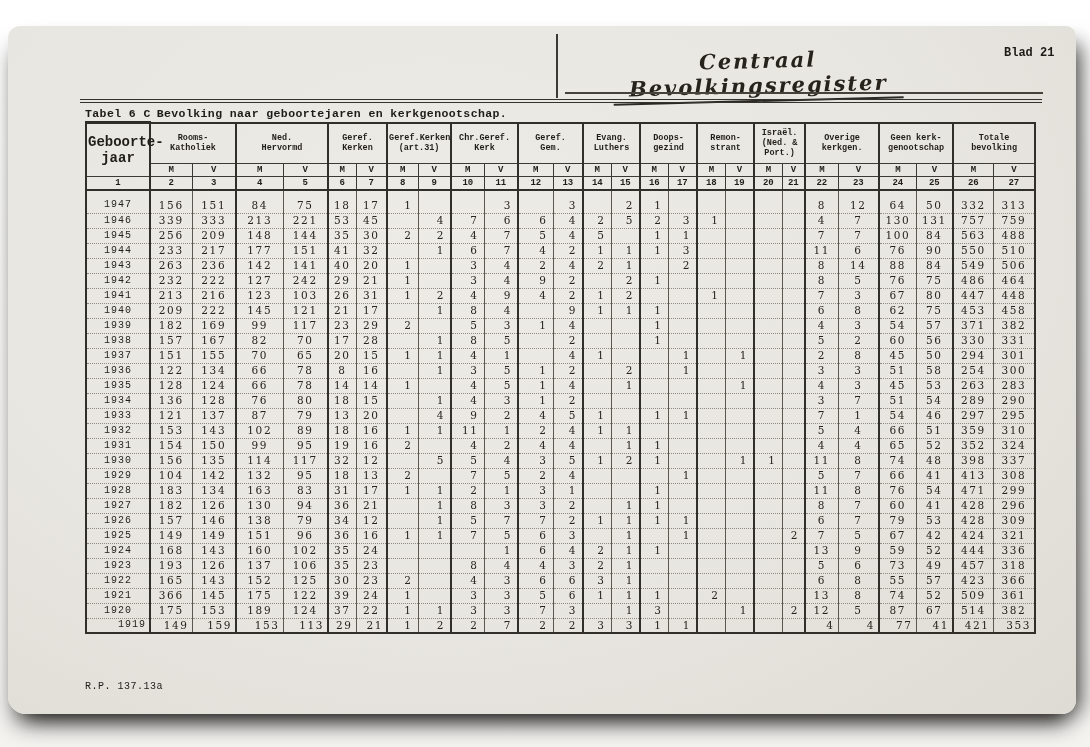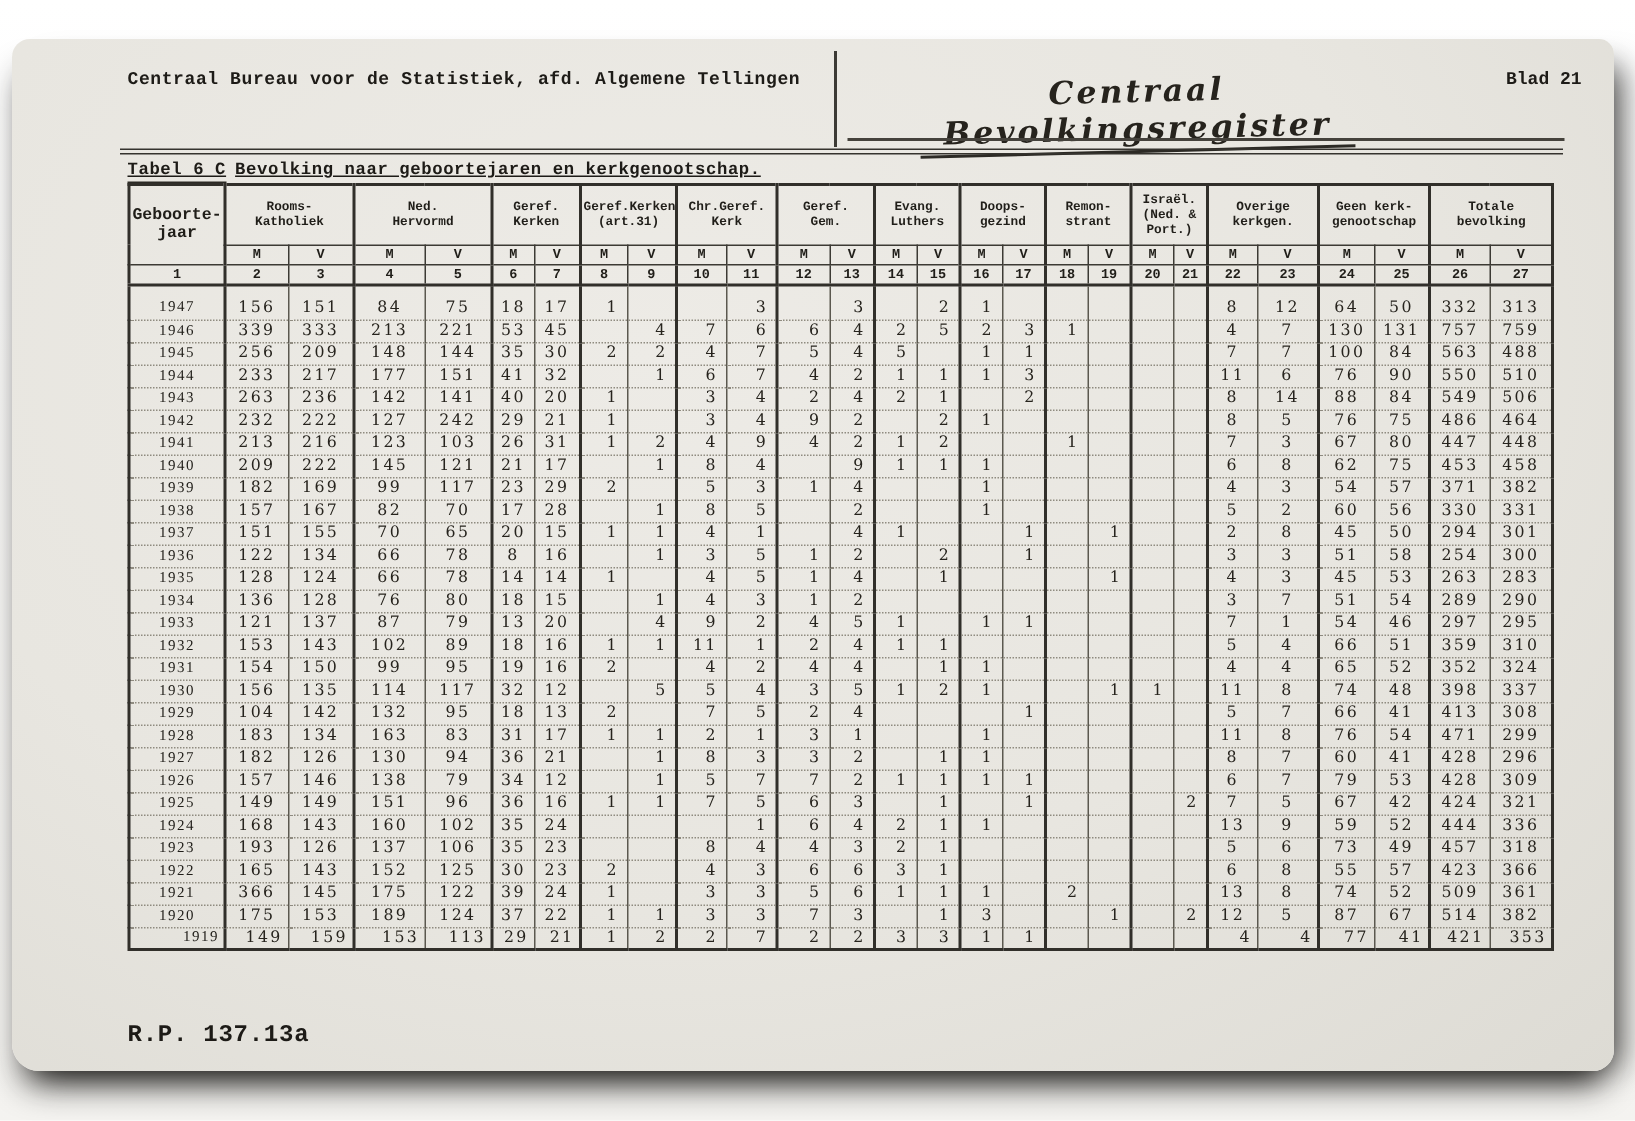--- a/index.html
+++ b/index.html
@@ -64,7 +64,6 @@
 <div id="photo">
   <div id="paper">
 
-    <div class="bureau mono">Centraal Bureau voor de Statistiek, afd. Algemene Tellingen</div>
 
     <div class="hdr-divider"></div>
     <div class="register hand">Centraal Bevolkingsregister</div>

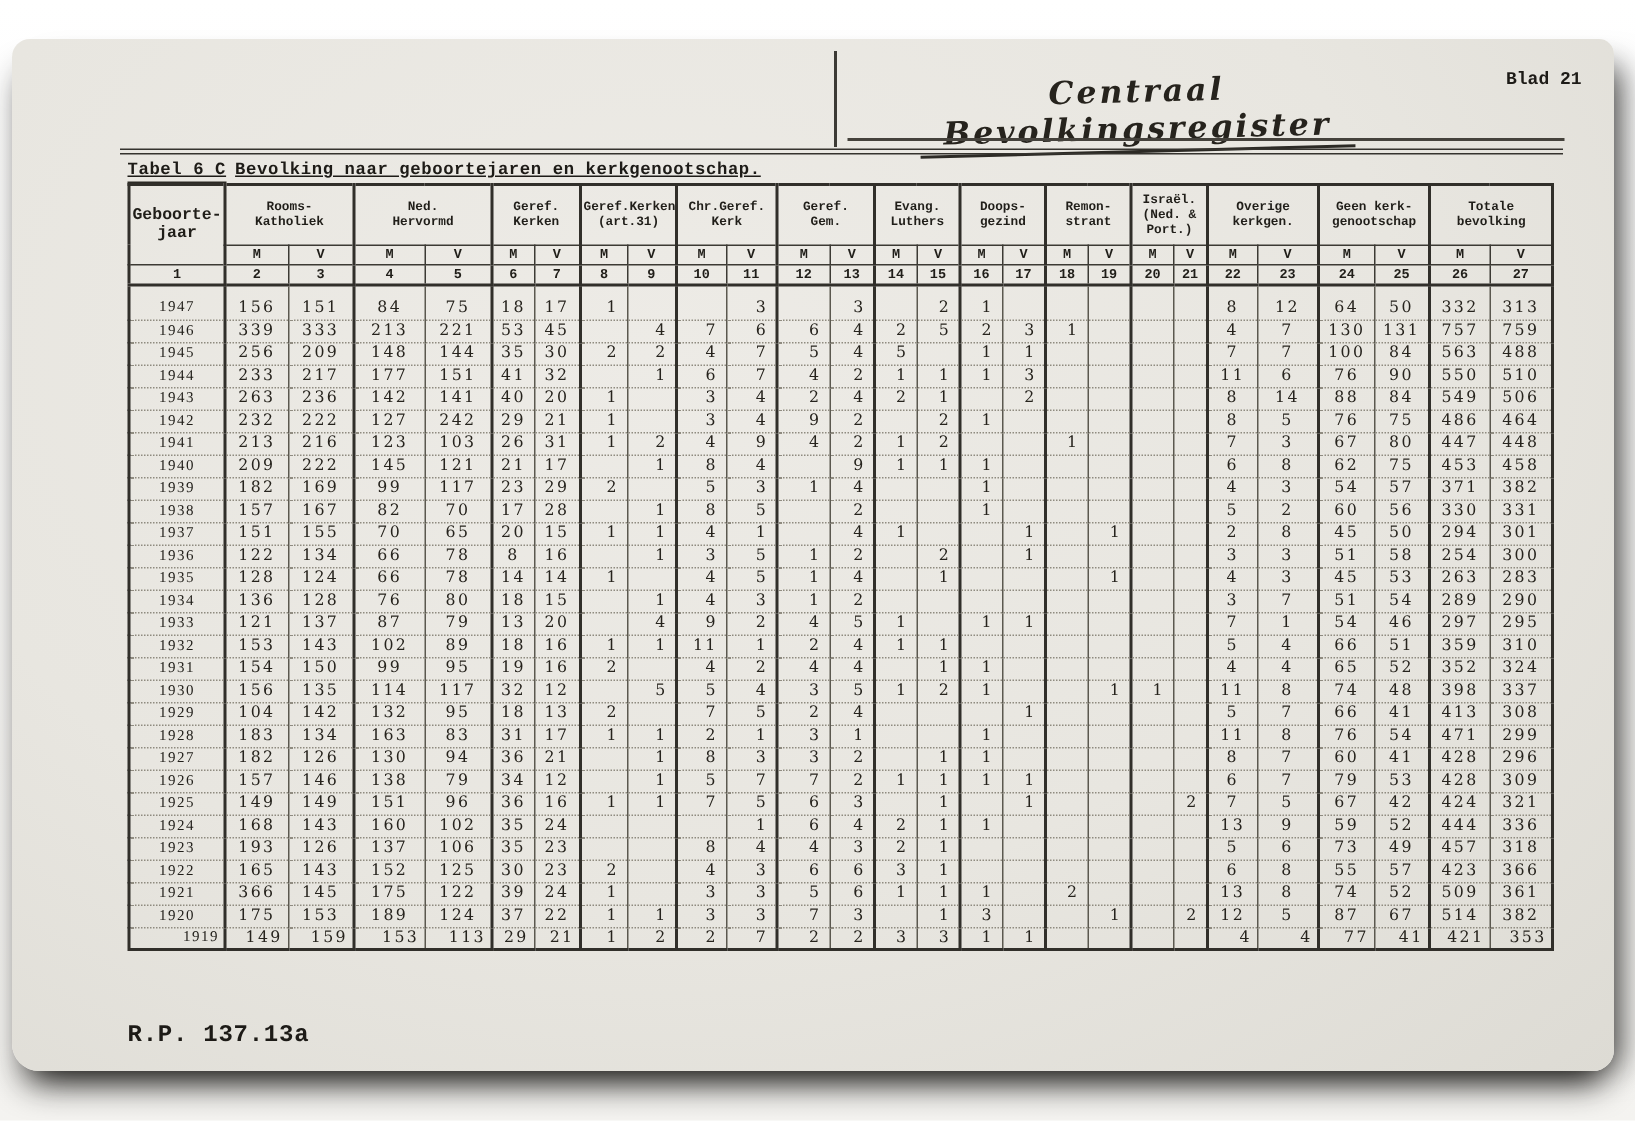--- a/index.html
+++ b/index.html
@@ -25,7 +25,7 @@
   .blad{position:absolute;left:972px;top:20px;font-size:12px;font-weight:bold;padding-left:24px;}
   .hdr-line2{position:absolute;left:557px;top:66px;width:478px;height:0;border-top:2px solid #45423c;}
   .hdr-double{position:absolute;left:72px;top:73px;width:962px;height:4px;border-top:1.5px solid #35332e;border-bottom:1.5px solid #35332e;}
-  .caption{position:absolute;left:77px;top:81px;font-size:11.5px;font-weight:bold;letter-spacing:.4px;text-decoration:underline;}
+  .caption{position:absolute;left:77px;top:81px;font-size:11.5px;font-weight:bold;letter-spacing:.4px;}
   .caption .u{border-bottom:1.5px solid #2c2a25;padding-bottom:1px;margin-right:6px;}
 
   table.census{

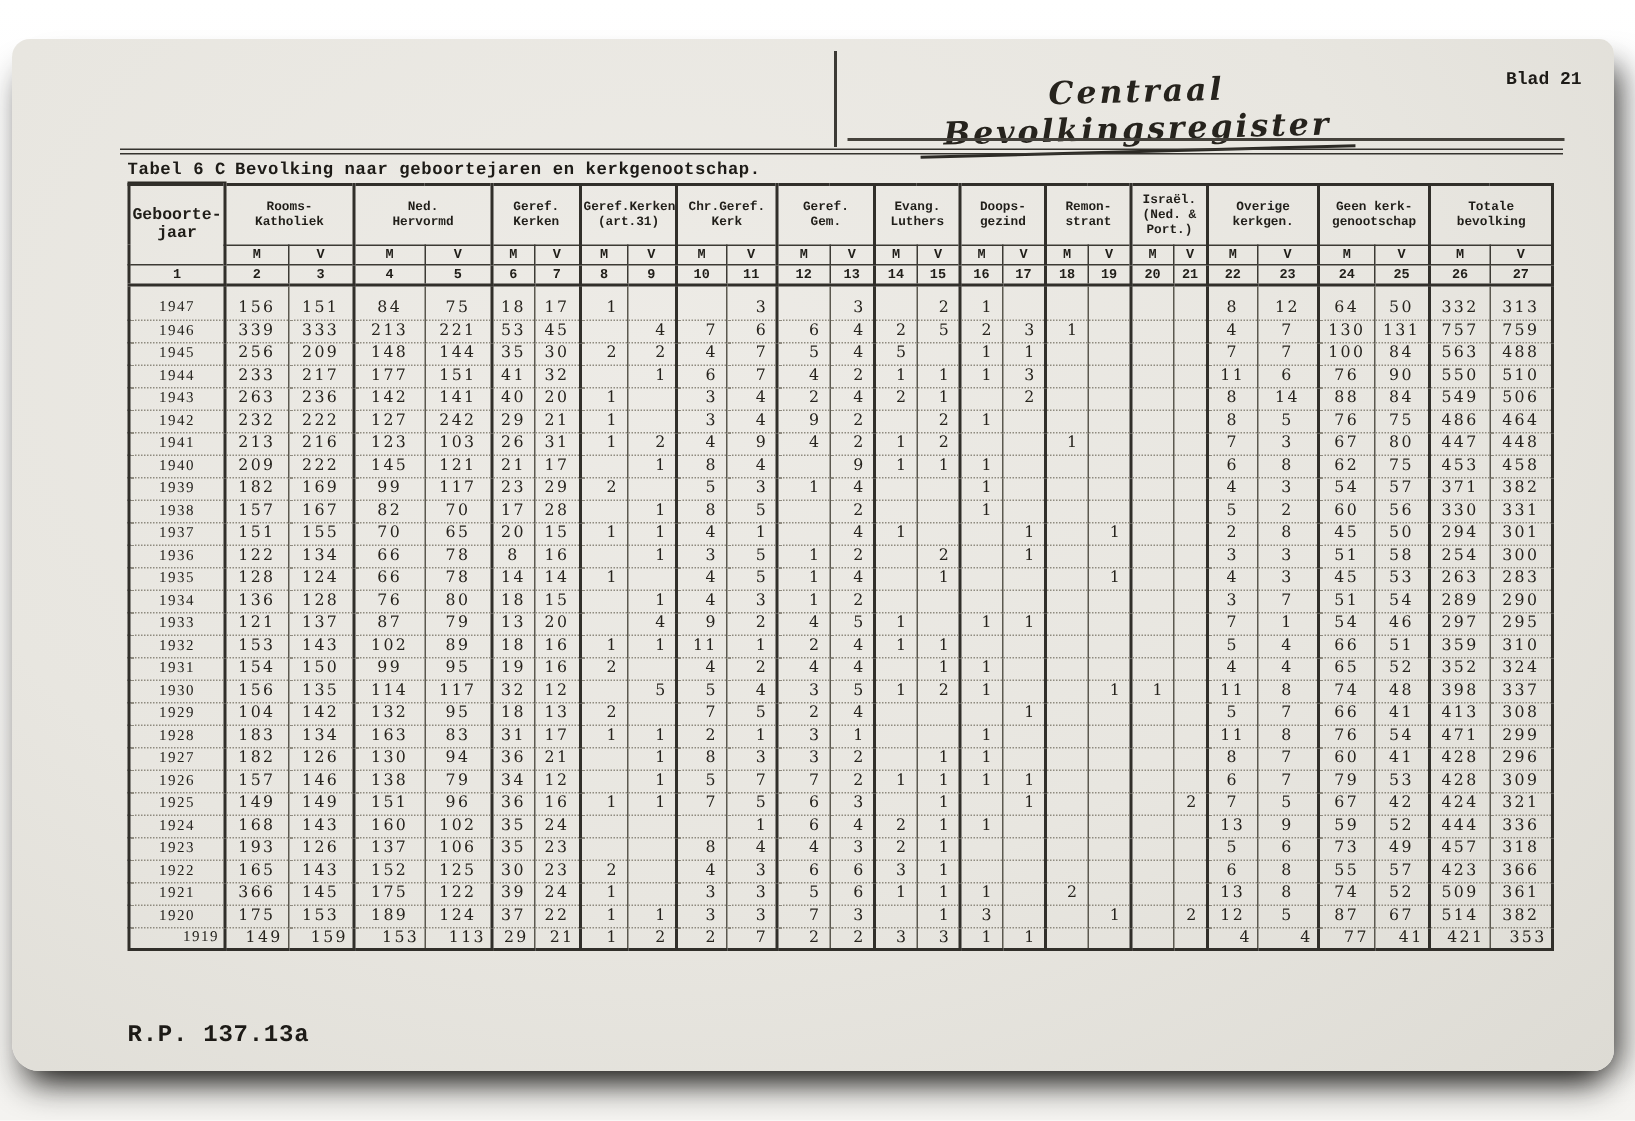--- a/index.html
+++ b/index.html
@@ -38,7 +38,7 @@
     border:1px solid #3c3a34;padding:1px 1px;vertical-align:middle;text-align:center;
   }
   th.grp{font-size:8.5px;line-height:1.2;white-space:pre-line;height:40px;}
-  th.yearhead{font-size:11px;white-space:pre-line;}
+  th.yearhead{font-size:14px;white-space:pre-line;}
   tr.mvrow th{font-size:9px;height:13px;}
   tr.numrow th{font-size:9px;height:14px;border-bottom:2px solid #312f2a;}
   td{padding:0 3px;margin:0;}

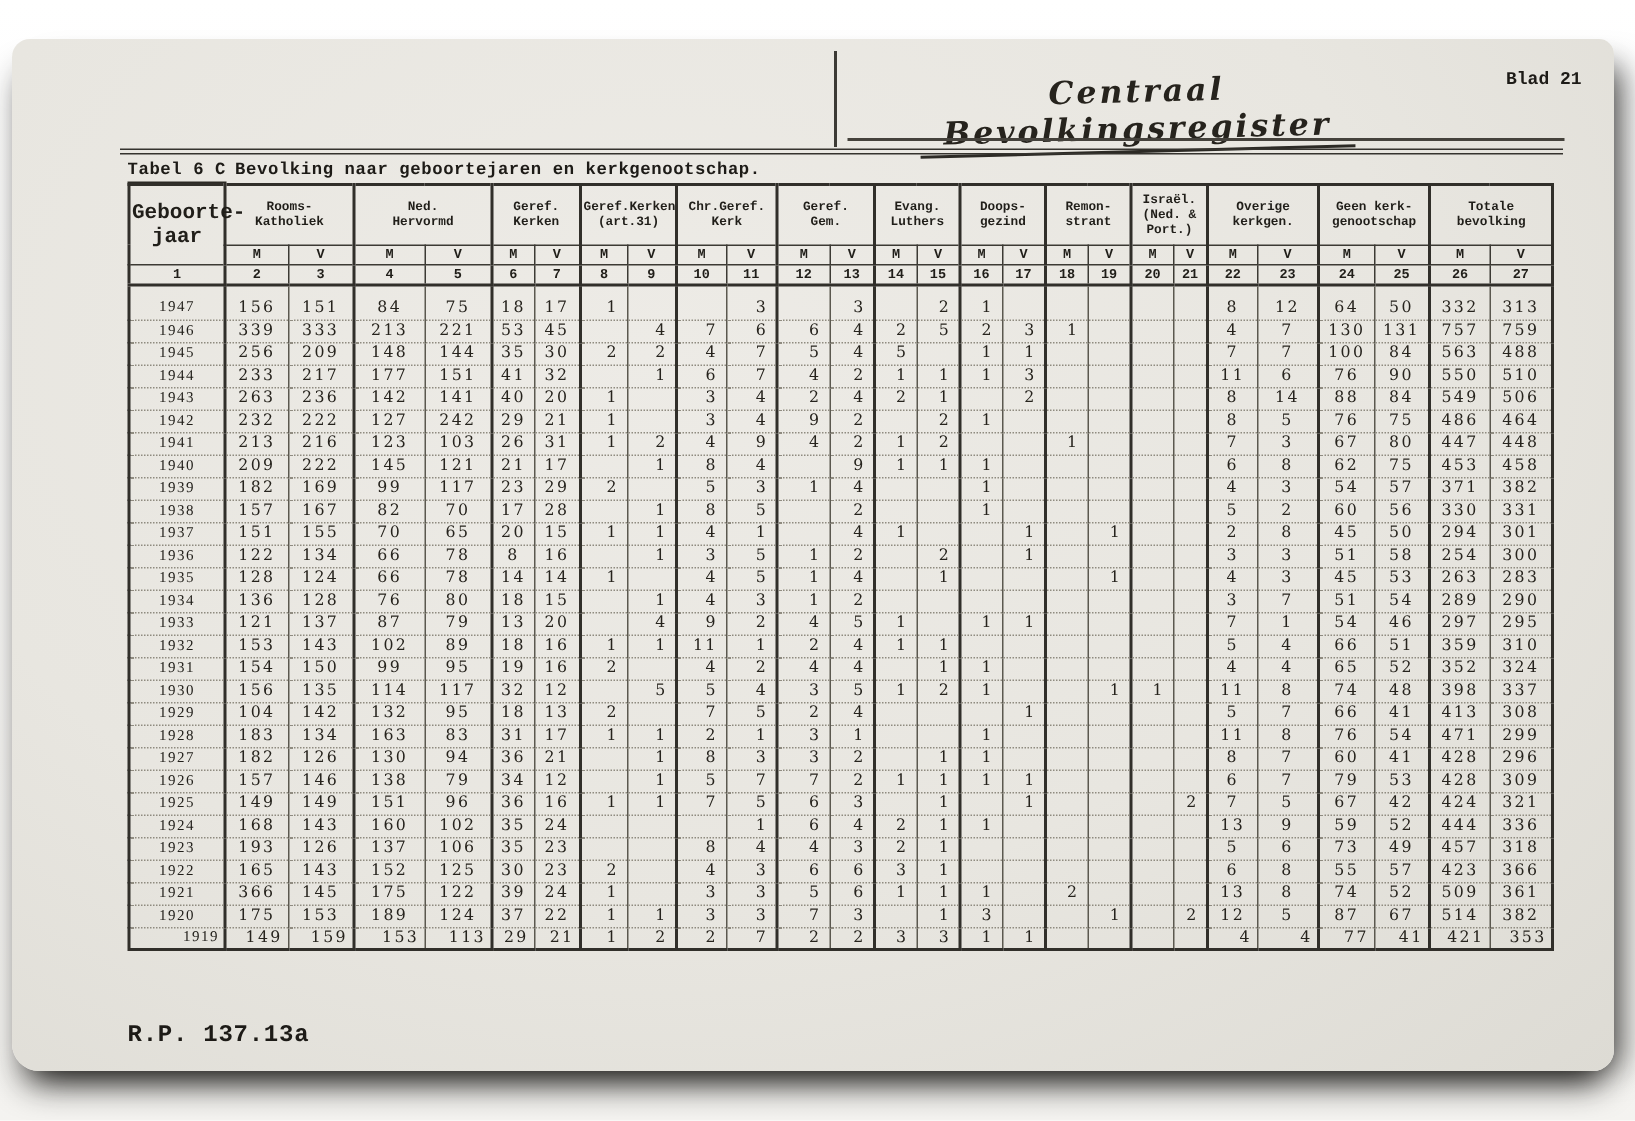--- a/index.html
+++ b/index.html
@@ -49,7 +49,7 @@
   }
   tbody tr.spacer td{height:8px;border-bottom:none;}
   tbody td.year{
-    font-family:Liberation Serif, serif;font-size:10px;letter-spacing:1px;
+    font-family:Liberation Mono, monospace;font-size:10px;letter-spacing:1px;
     text-align:center;color:#201e19;
   }
   td.gb,th.gb{border-right:2px solid #312f2a !important;}

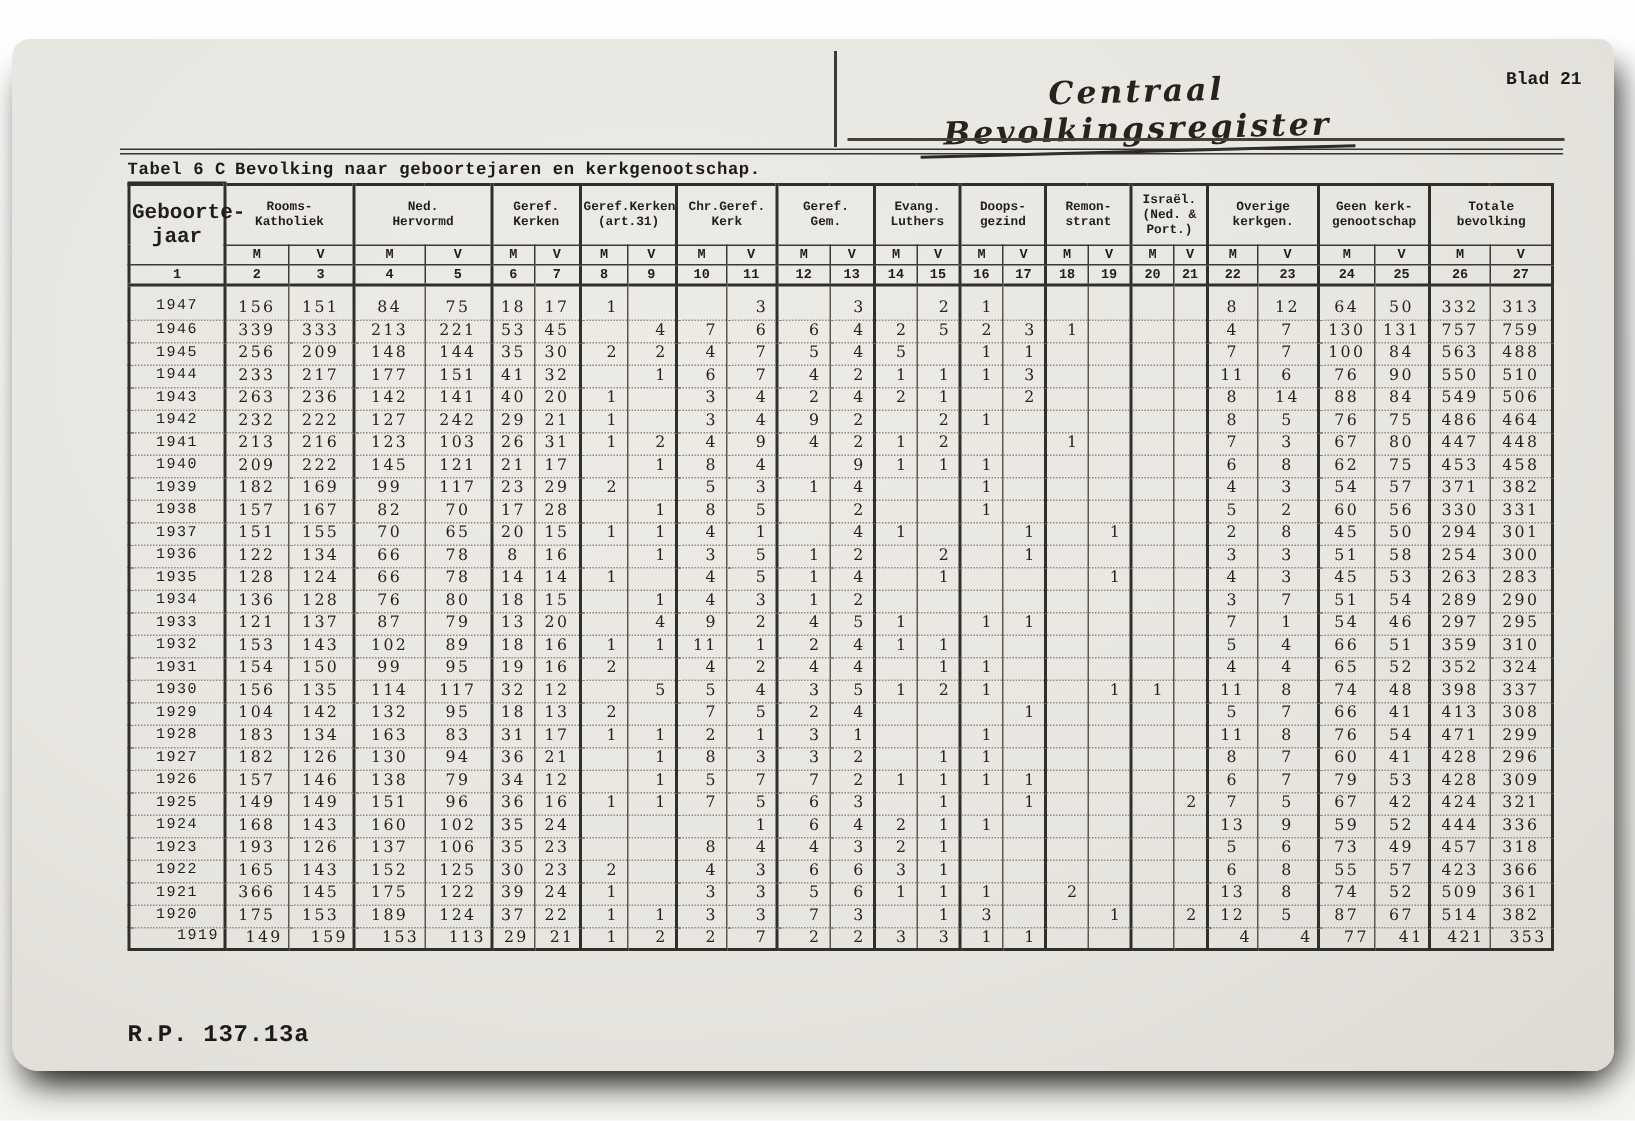--- a/index.html
+++ b/index.html
@@ -56,7 +56,7 @@
   td.ctr{text-align:center;}
   td.rgt{text-align:right;padding-right:5px;}
   tbody tr:last-child td{border-bottom:2px solid #312f2a;text-align:right;}
-  .footref{position:absolute;left:77px;top:655px;font-size:16px;font-weight:bold;letter-spacing:.5px;}
+  .footref{position:absolute;left:77px;top:655px;font-size:10px;font-weight:normal;letter-spacing:.5px;}
 </style>
 </head>
 <body>

